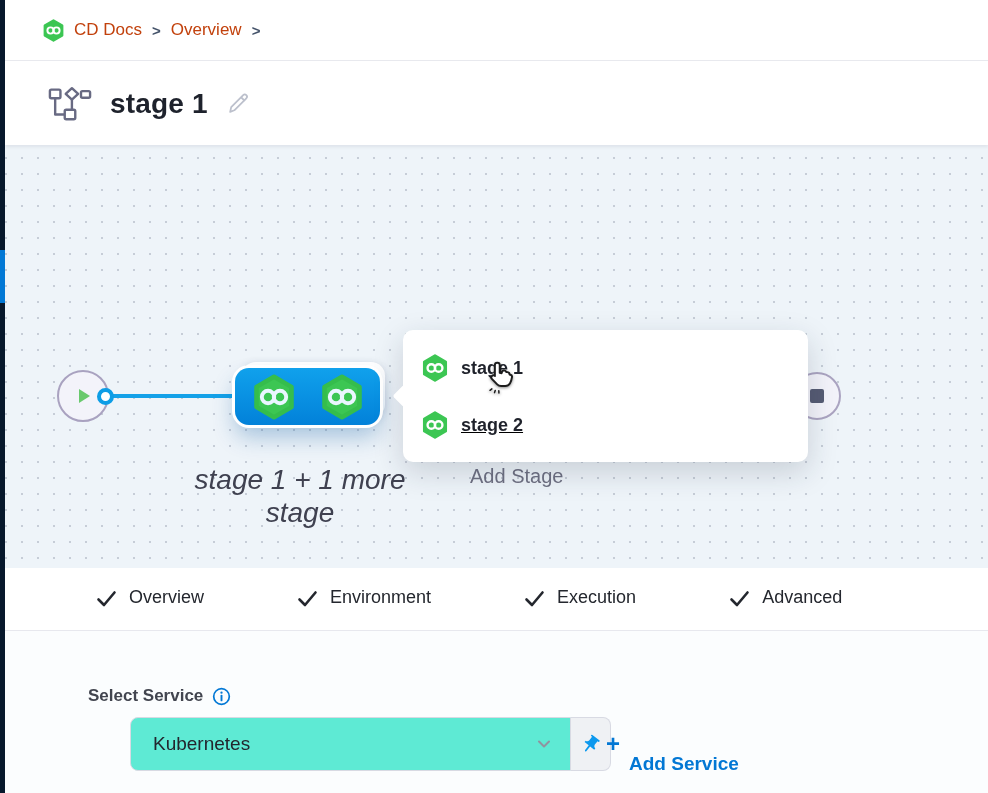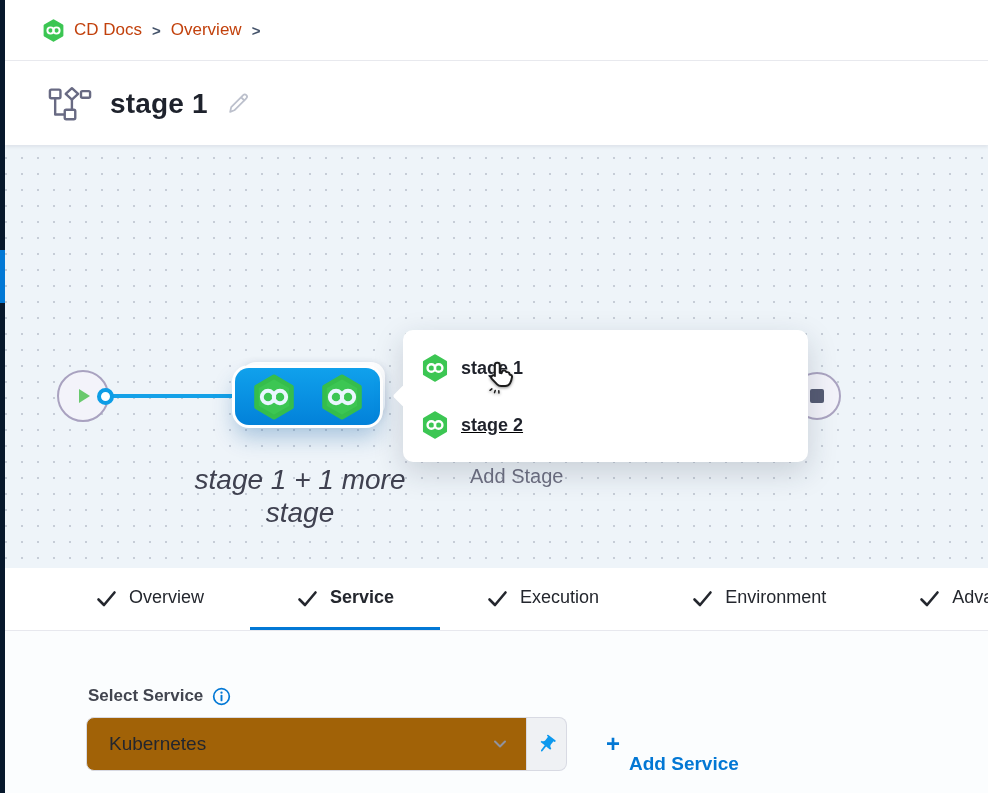--- a/index.html
+++ b/index.html
@@ -200,12 +200,6 @@
         </svg>
       <span>Overview</span>
     </div>
-    <div class="tab active">
-      <svg class="tab-check" viewBox="0 0 22 22" fill="none" stroke="currentColor" stroke-width="2.6" stroke-linecap="round" stroke-linejoin="round">
-          <path d="M3.5 12.5l5.5 5.5L19.5 5.5"></path>
-        </svg>
-      <span>Service</span>
-    </div>
     <div class="tab">
       <svg class="tab-check" viewBox="0 0 22 22" fill="none" stroke="currentColor" stroke-width="2.6" stroke-linecap="round" stroke-linejoin="round">
           <path d="M3.5 12.5l5.5 5.5L19.5 5.5"></path>

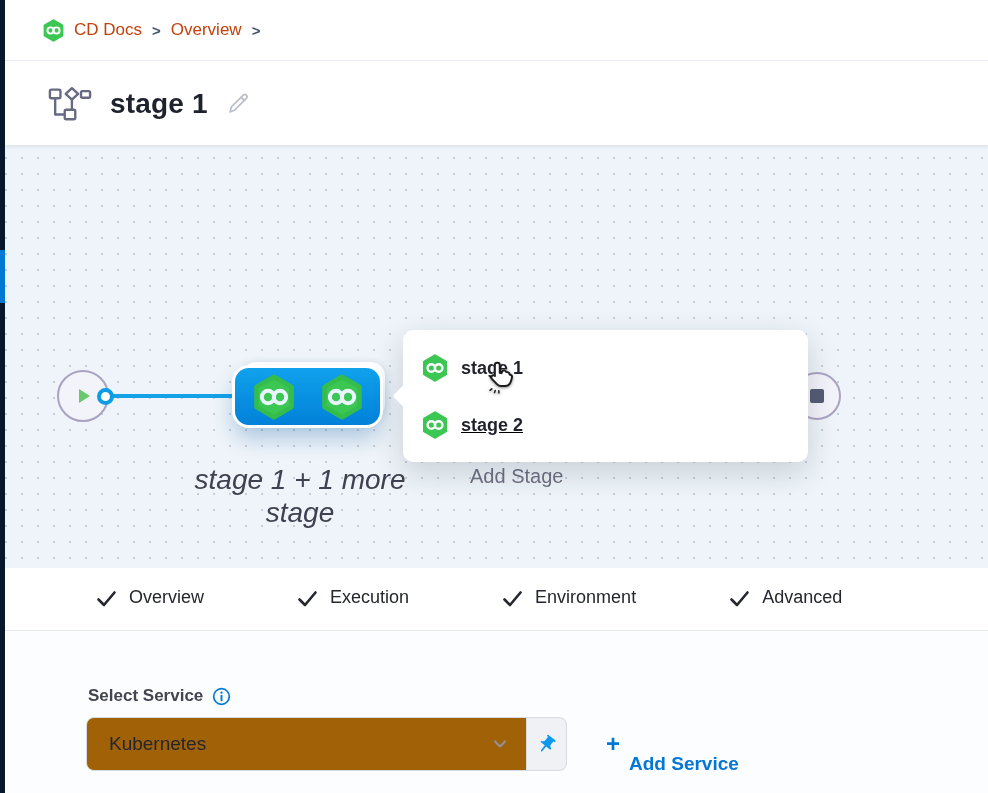--- a/index.html
+++ b/index.html
@@ -204,13 +204,13 @@
       <svg class="tab-check" viewBox="0 0 22 22" fill="none" stroke="currentColor" stroke-width="2.6" stroke-linecap="round" stroke-linejoin="round">
           <path d="M3.5 12.5l5.5 5.5L19.5 5.5"></path>
         </svg>
+      <span>Environment</span>
+    </div>
+    <div class="tab">
+      <svg class="tab-check" viewBox="0 0 22 22" fill="none" stroke="currentColor" stroke-width="2.6" stroke-linecap="round" stroke-linejoin="round">
+          <path d="M3.5 12.5l5.5 5.5L19.5 5.5"></path>
+        </svg>
       <span>Execution</span>
-    </div>
-    <div class="tab">
-      <svg class="tab-check" viewBox="0 0 22 22" fill="none" stroke="currentColor" stroke-width="2.6" stroke-linecap="round" stroke-linejoin="round">
-          <path d="M3.5 12.5l5.5 5.5L19.5 5.5"></path>
-        </svg>
-      <span>Environment</span>
     </div>
     <div class="tab">
       <svg class="tab-check" viewBox="0 0 22 22" fill="none" stroke="currentColor" stroke-width="2.6" stroke-linecap="round" stroke-linejoin="round">

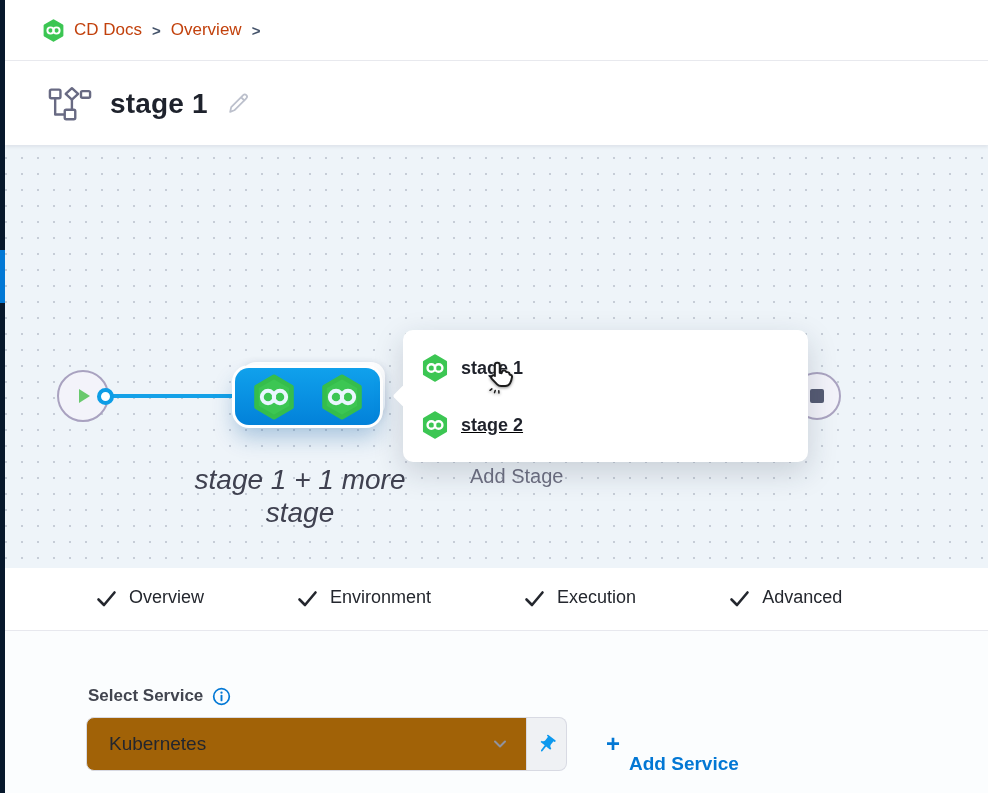--- a/index.html
+++ b/index.html
@@ -83,8 +83,8 @@
   .service-label { font-size:17px; font-weight:600; color:#42454f; }
   .info-icon { width:19px; height:19px; display:block; cursor:pointer; }
   .select-group { position:absolute; left:81px; top:86px; display:flex; height:54px; }
-  .select-input { width:441px; height:54px; background:#a16207; border:1px solid #d8dae3; border-radius:8px 0 0 8px;
-                  display:flex; align-items:center; padding:0 16px 0 22px; cursor:pointer; }
+  .select-input { width:441px; height:54px; background:#5eead4; border:1px solid #d8dae3; border-radius:8px 0 0 8px;
+                  display:flex; align-items:center; padding:0 16px 0 22px; cursor:pointer;margin-left:44px; }
   .select-value { flex:1; font-size:19px; color:#23262e; }
   .chevron { width:20px; height:20px; }
   .pin-box { width:40px; height:54px; background:#eff1f4; border:1px solid #d8dae3; border-left:none;

